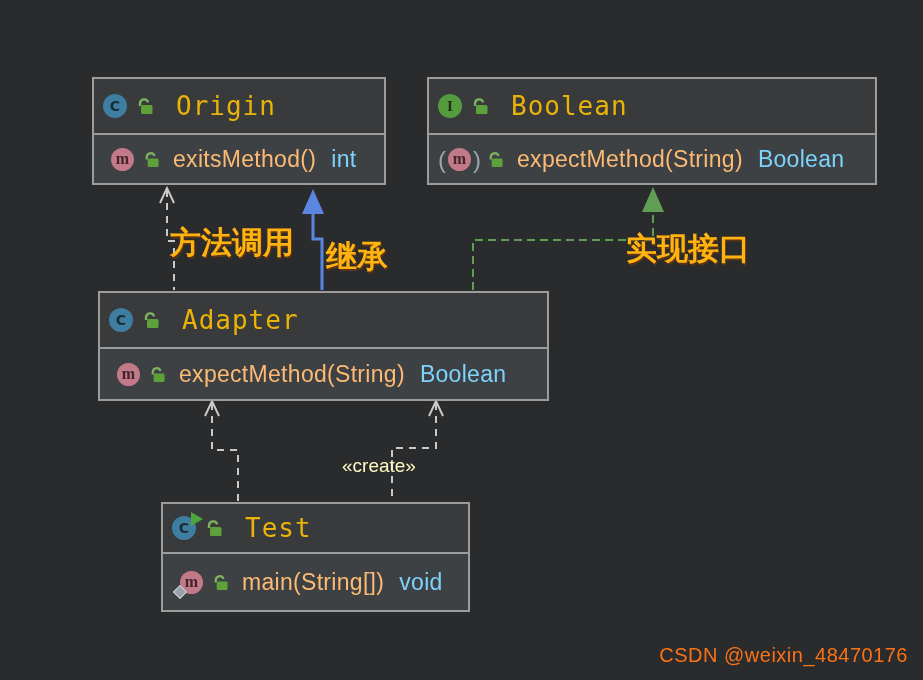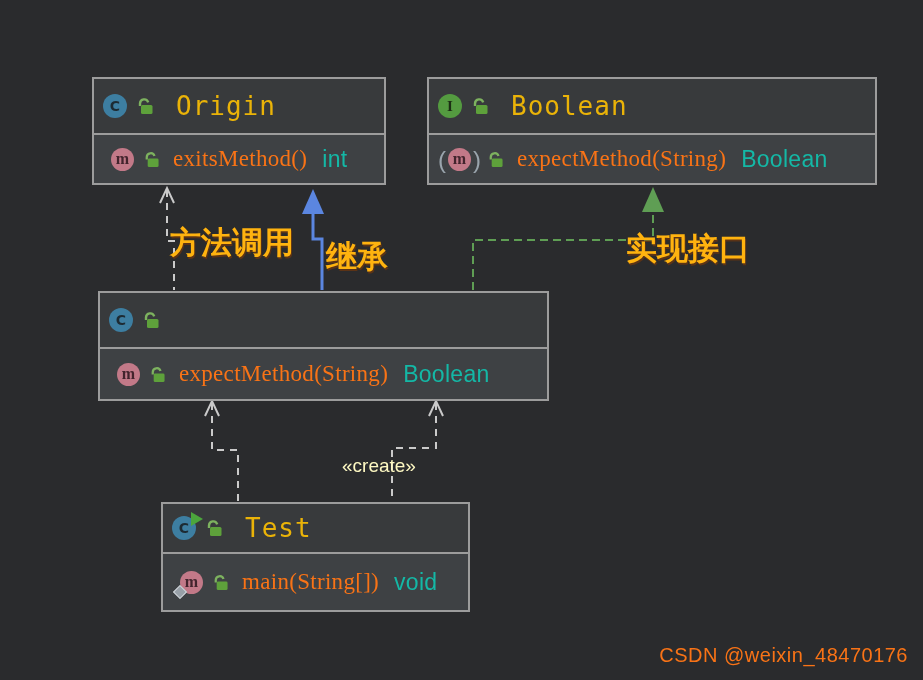--- a/index.html
+++ b/index.html
@@ -13,7 +13,7 @@
   .uml-member{background:#3e4144;display:flex;align-items:center;padding-left:17px;}
   .title{font-family:"DejaVu Sans Mono", monospace;font-size:26px;color:#eab308;
          letter-spacing:1px;margin-left:22px;white-space:pre;}
-  .sig{font-size:23px;color:#f97316;letter-spacing:.3px;margin-left:13px;white-space:pre;font-family:Liberation Serif, serif;}
+  .sig{font-size:23px;color:#fdba74;letter-spacing:.3px;margin-left:13px;white-space:pre;}
   .rtype{font-size:23px;color:#14b8a6;letter-spacing:.3px;margin-left:15px;white-space:pre;}
 
   

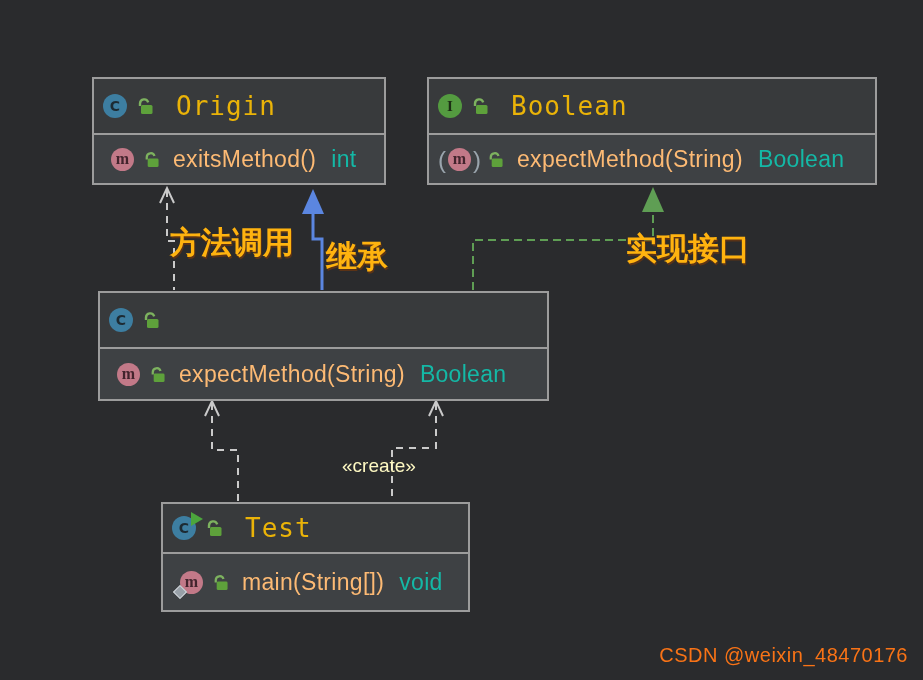--- a/index.html
+++ b/index.html
@@ -14,7 +14,7 @@
   .title{font-family:"DejaVu Sans Mono", monospace;font-size:26px;color:#eab308;
          letter-spacing:1px;margin-left:22px;white-space:pre;}
   .sig{font-size:23px;color:#fdba74;letter-spacing:.3px;margin-left:13px;white-space:pre;}
-  .rtype{font-size:23px;color:#14b8a6;letter-spacing:.3px;margin-left:15px;white-space:pre;}
+  .rtype{font-size:23px;color:#7dd3fc;letter-spacing:.3px;margin-left:15px;white-space:pre;}
 
   
   .circ{position:relative;flex:0 0 auto;width:24px;height:24px;border-radius:50%;

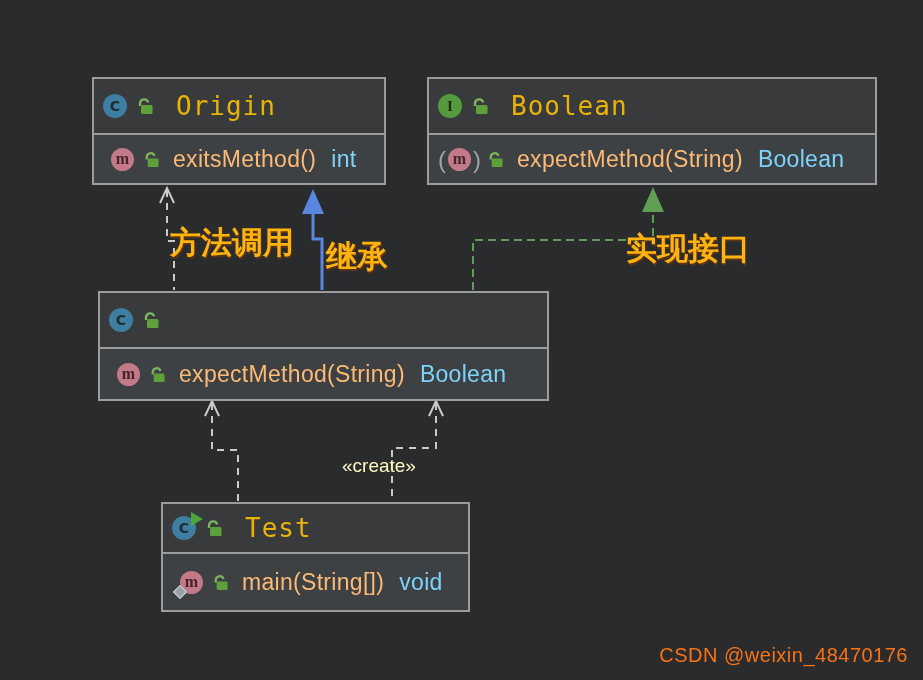--- a/index.html
+++ b/index.html
@@ -146,6 +146,7 @@
             <rect x="6" y="8" width="11.5" height="9" rx="1.5" fill="#5ea13b"></rect>
           </svg>
       </span>
+      <span class="title">Adapter</span>
     </div>
     <div class="uml-member" style="height:50px;">
       <span class="circ method-circ">

